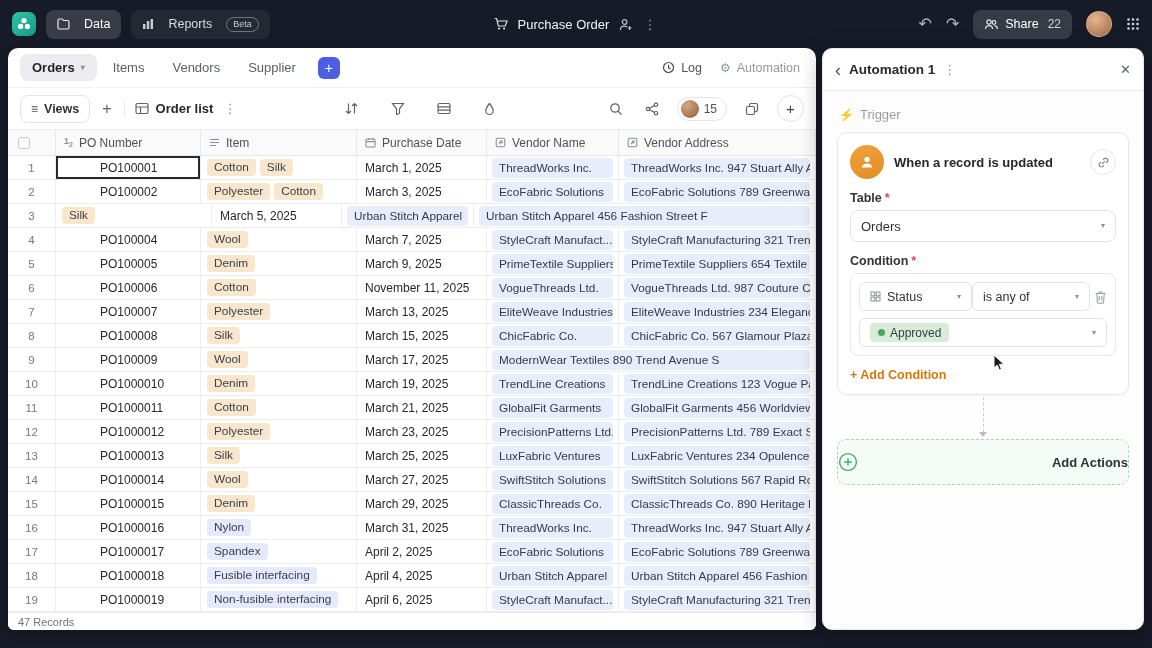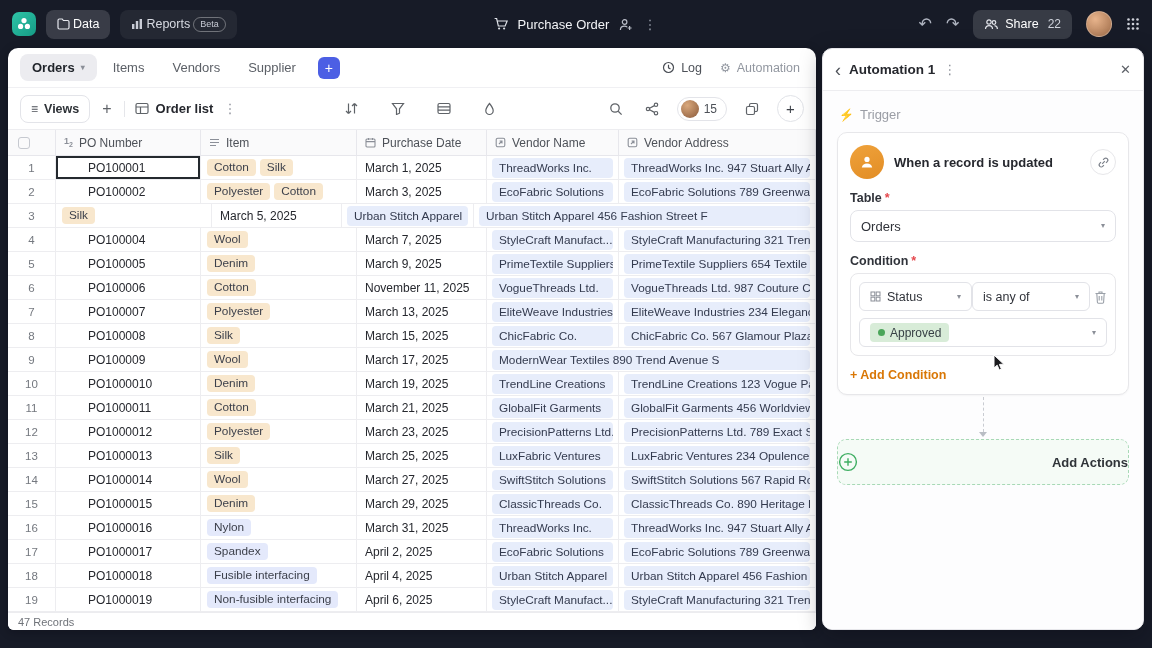--- a/index.html
+++ b/index.html
@@ -10,7 +10,7 @@
   .topbar{position:absolute;left:0;top:0;width:1152px;height:48px;display:flex;align-items:center;padding:0 12px;color:#e8eaf0}
   .tb-left{display:flex;align-items:center;gap:10px;flex:1}
   .logo{width:24px;height:24px;border-radius:7px;background:linear-gradient(135deg,#2fc4a7,#159b85);display:flex;align-items:center;justify-content:center;cursor:pointer}
-  .tb-pill{display:flex;align-items:center;gap:3px;height:29px;padding:0 11px;border-radius:8px;font-size:12.5px;color:#d7dae2;cursor:pointer}
+  .tb-pill{display:flex;align-items:center;gap:14px;height:29px;padding:0 11px;border-radius:8px;font-size:12.5px;color:#d7dae2;cursor:pointer}
   .tb-pill.active{background:rgba(255,255,255,.15);color:#fff}
   .tb-pill.faint{background:rgba(255,255,255,.06)}
   .beta{font-size:9px;padding:1.5px 6px;border:1px solid rgba(255,255,255,.35);border-radius:999px;color:#c6cad4}

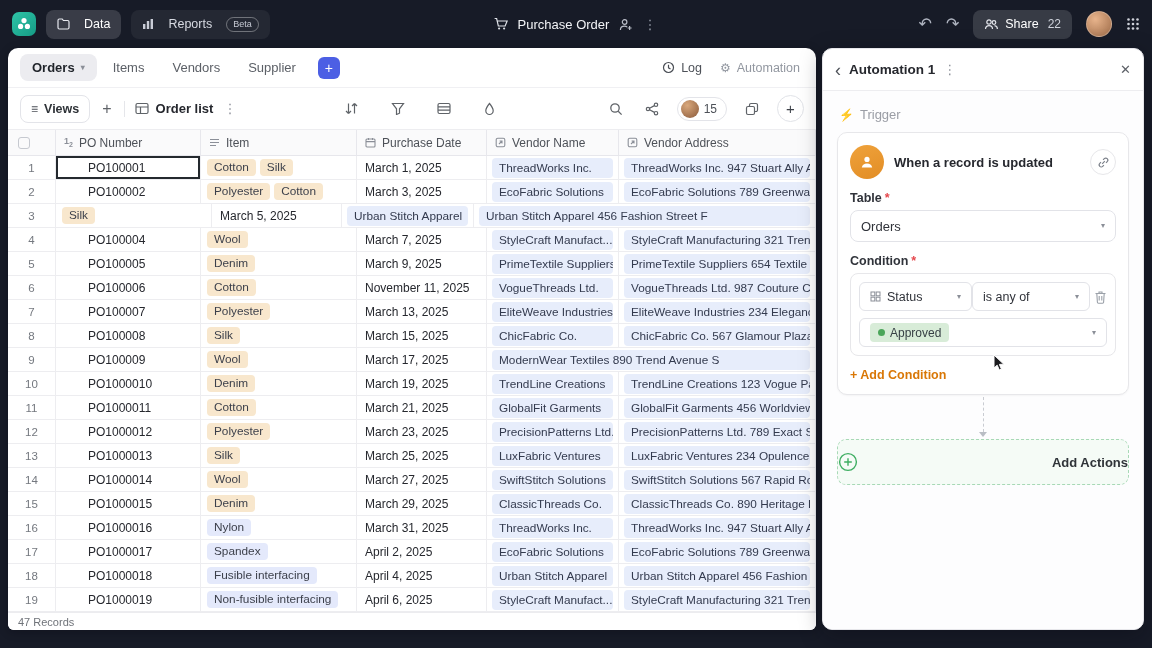--- a/index.html
+++ b/index.html
@@ -62,7 +62,7 @@
   .w-vendor{width:132px;min-width:132px}
   .w-addr{flex:1;min-width:0}
   .rownum{justify-content:center;color:#74787f;font-size:11.5px}
-  .po{padding-left:32px}
+  .po{padding-left:44px}
   .active-cell{box-shadow:inset 0 0 0 2px var(--active-cell,#24292e)}
   .items{padding-left:6px;gap:4px}
   .tag{padding:2.5px 7px;border-radius:4px;font-size:11.8px;color:#3b3f4a;line-height:1;white-space:nowrap}

